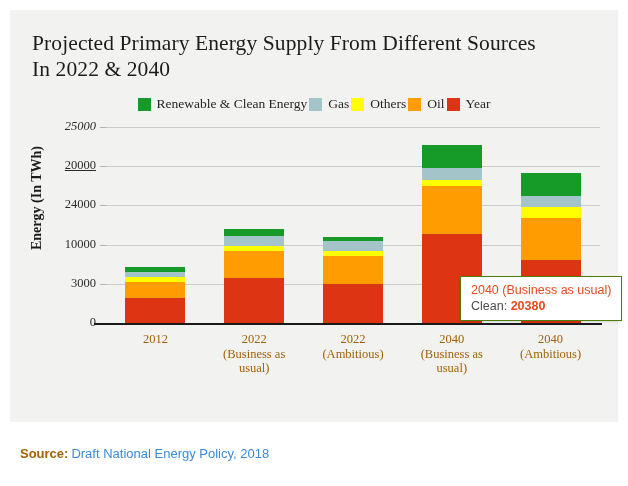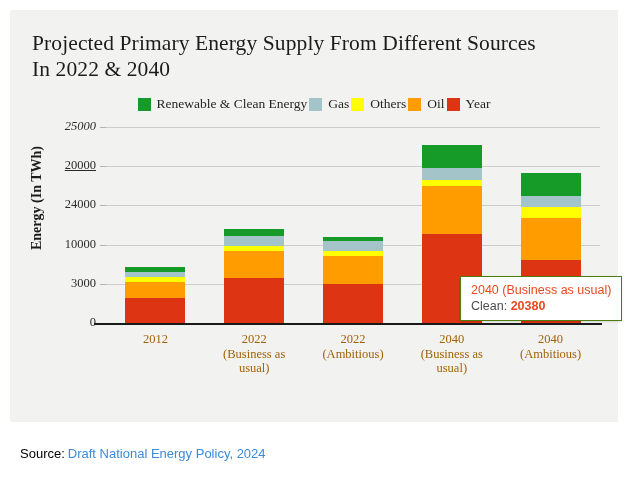--- a/index.html
+++ b/index.html
@@ -208,8 +208,8 @@
     font-size: 13px;
   }
   #source-label {
-    font-weight: normal;
-    color: #000000;
+    font-weight: bold;
+    color: #a16207;
   }
   #source-link {
     color: #3b8bdb;

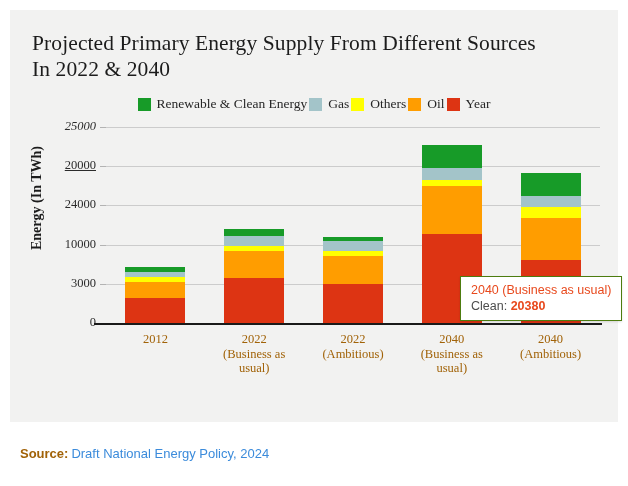--- a/index.html
+++ b/index.html
@@ -347,7 +347,7 @@
   </div>
 
   <div id="source-line">
-    <span id="source-label">Source:</span><a id="source-link" href="#">Draft National Energy Policy, 2024</a>
+    <span id="source-label">Source:</span><a id="source-link" href="#">Draft National Energy Policy, 2018</a>
   </div>
 
 </div>

